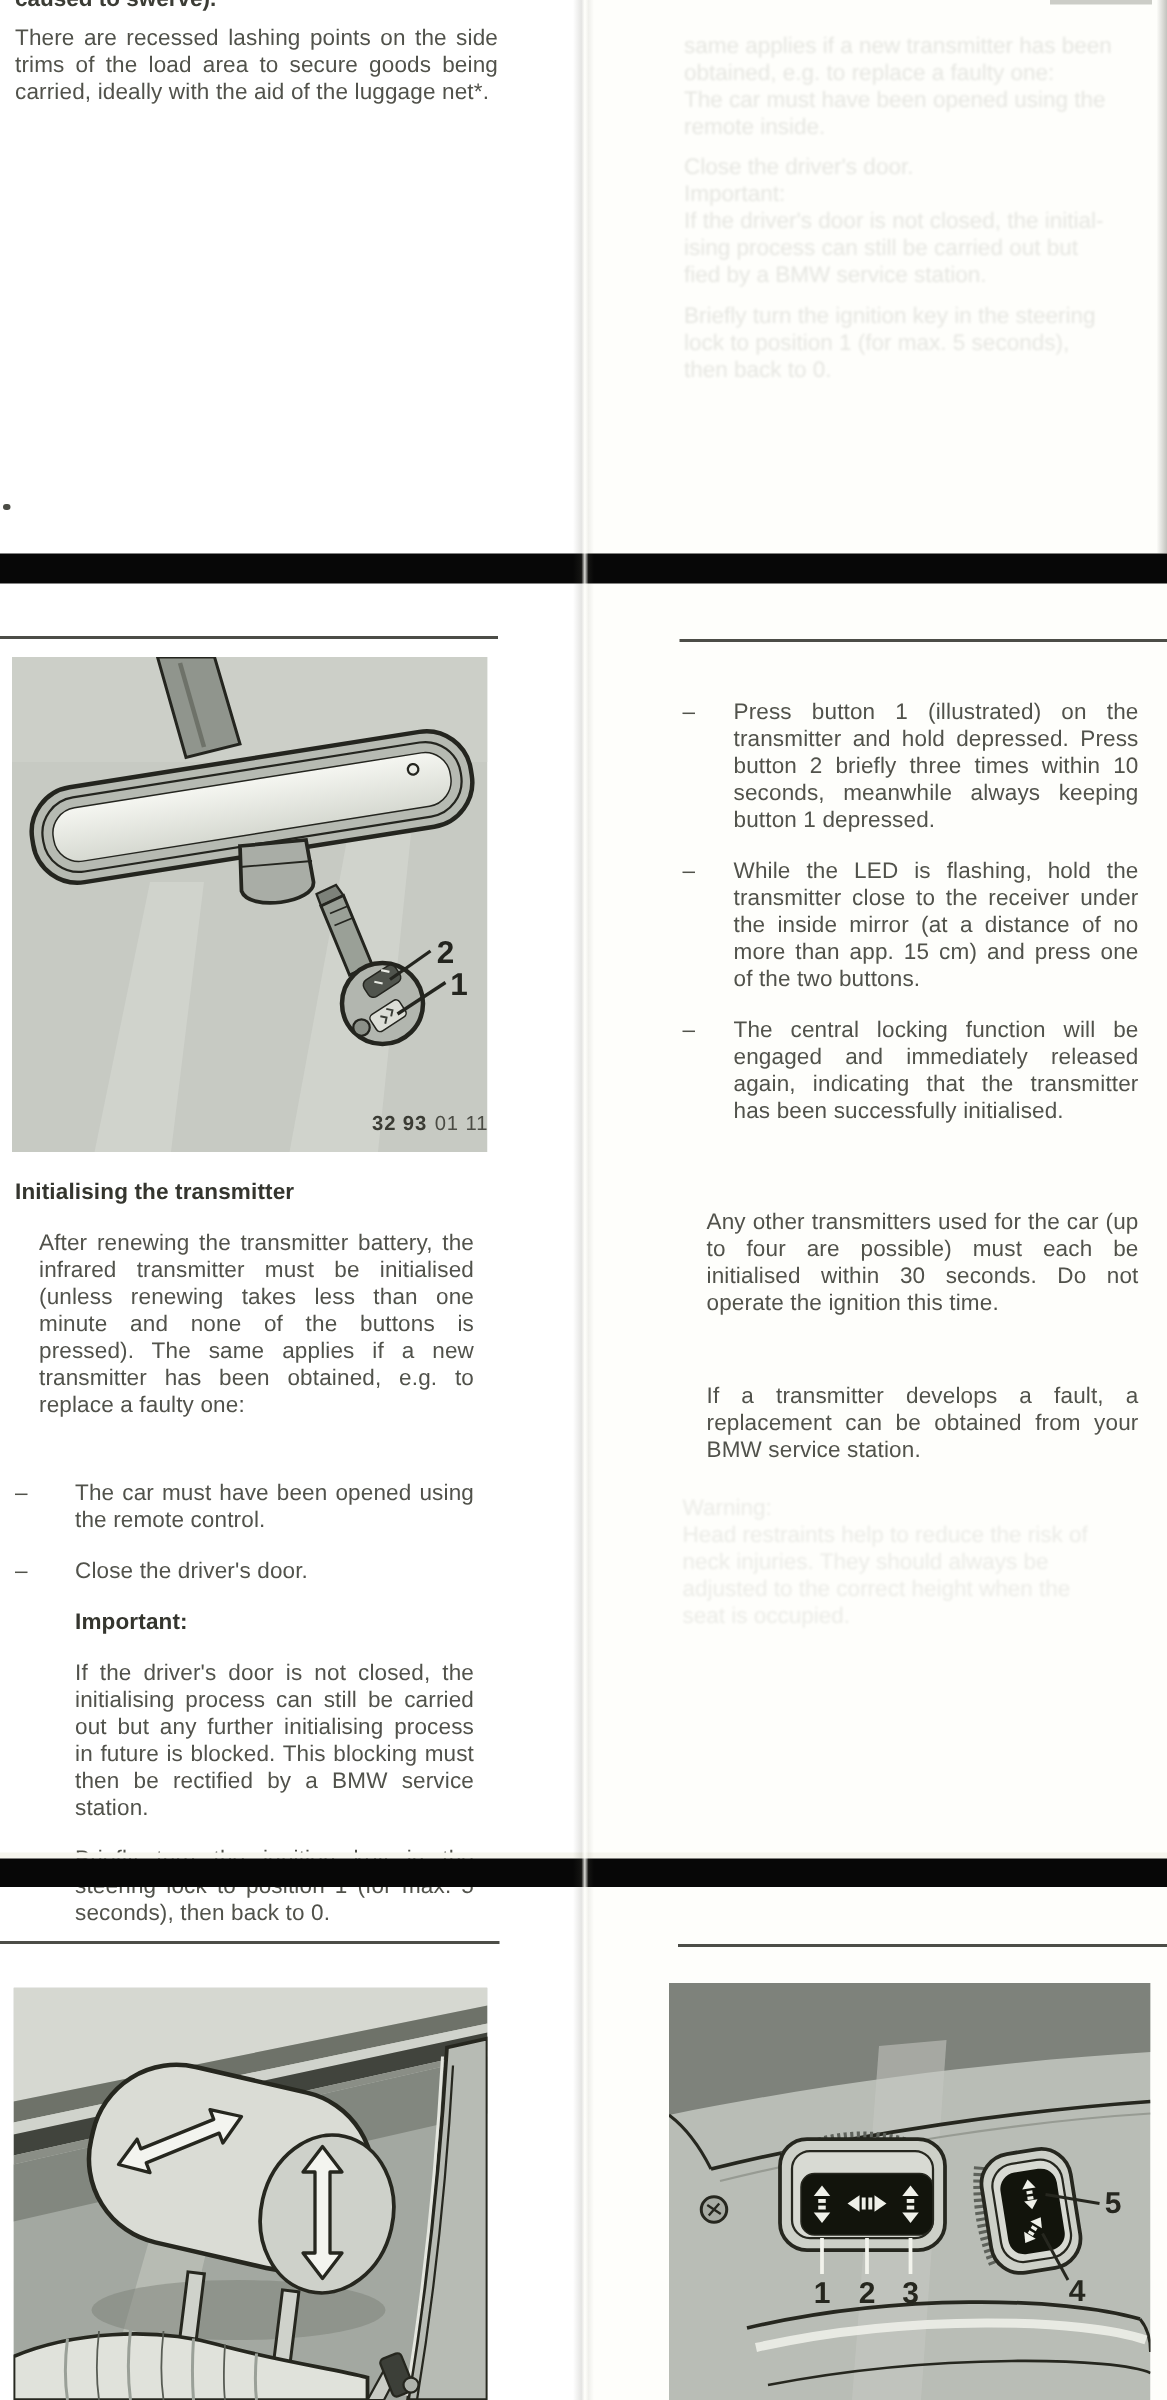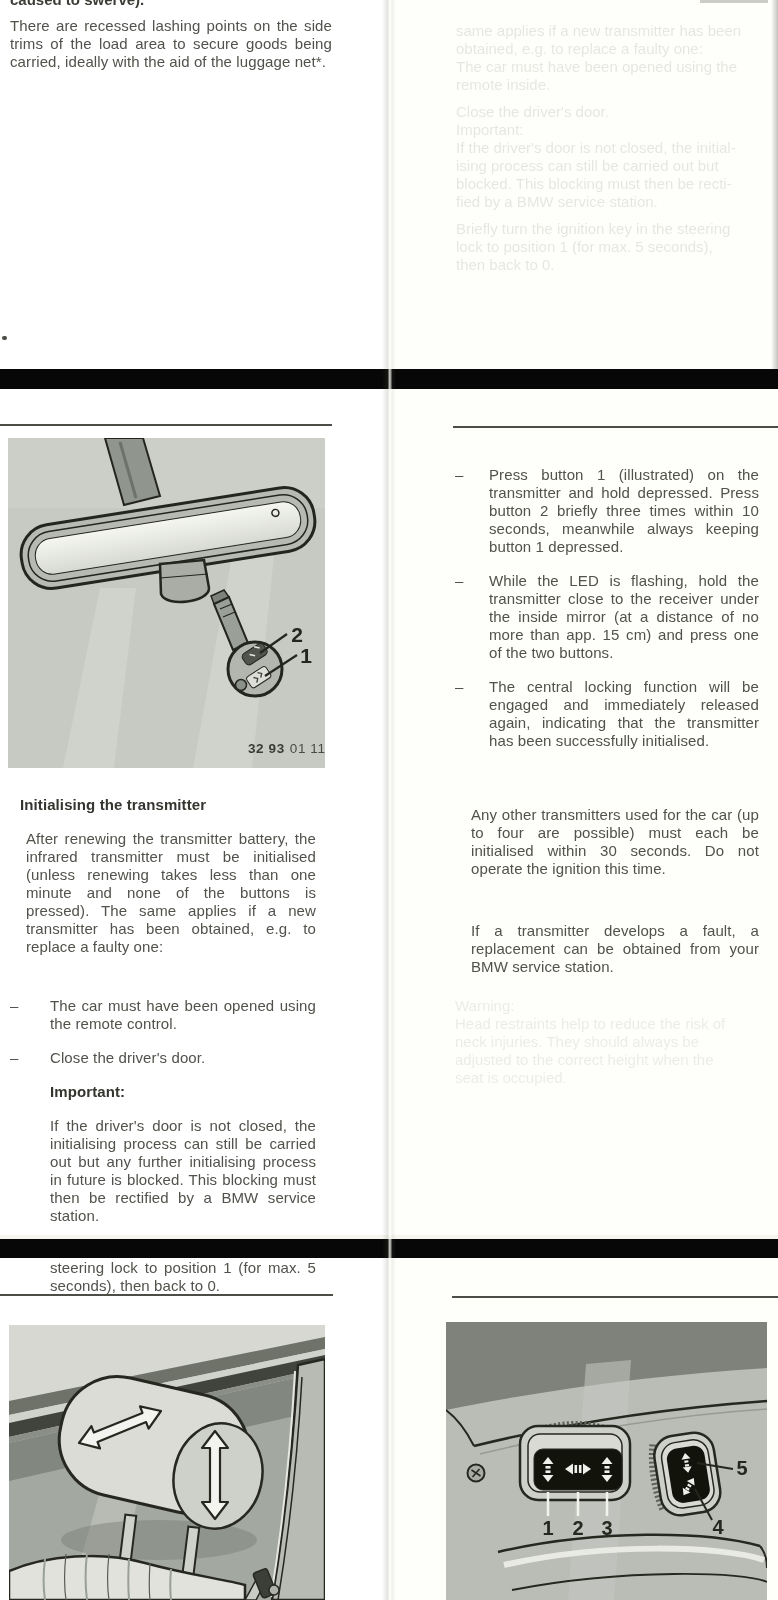--- a/index.html
+++ b/index.html
@@ -63,7 +63,6 @@
       <div class="gl">Important:</div>
       <div class="gl">If the driver's door is not closed, the initial-</div>
       <div class="gl">ising process can still be carried out but</div>
-      <div class="gl">blocked. This blocking must then be recti-</div>
       <div class="gl">fied by a BMW service station.</div>
       <div class="gl gap"></div>
       <div class="gl">Briefly turn the ignition key in the steering</div>

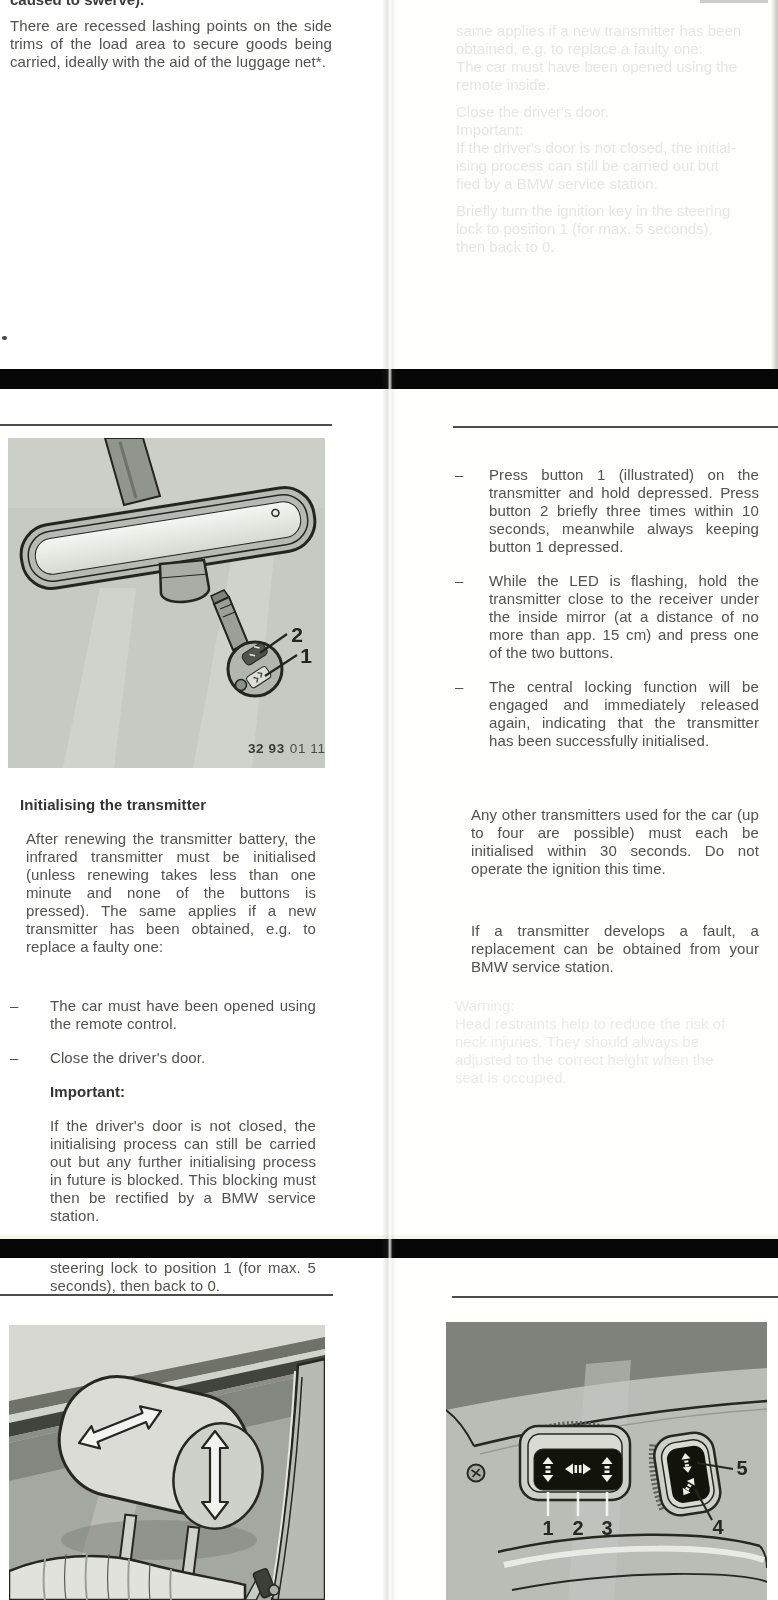--- a/index.html
+++ b/index.html
@@ -22,7 +22,7 @@
   .body-text,.bt{font-size:15px;line-height:18px;text-align:justify;letter-spacing:.1px;}
   p{margin:16px;}
   .bold{font-weight:bold;color:#34352e;}
-  h3.heading{margin:10px;font-size:15px;line-height:18px;font-weight:bold;color:#34352e;letter-spacing:.1px;}
+  h3.heading{margin:0;font-size:15px;line-height:18px;font-weight:bold;color:#34352e;letter-spacing:.1px;}
   .bullet{position:relative;margin-bottom:9px;}
   .ind24{padding-left:24px;}
   .ind18{padding-left:18px;}

